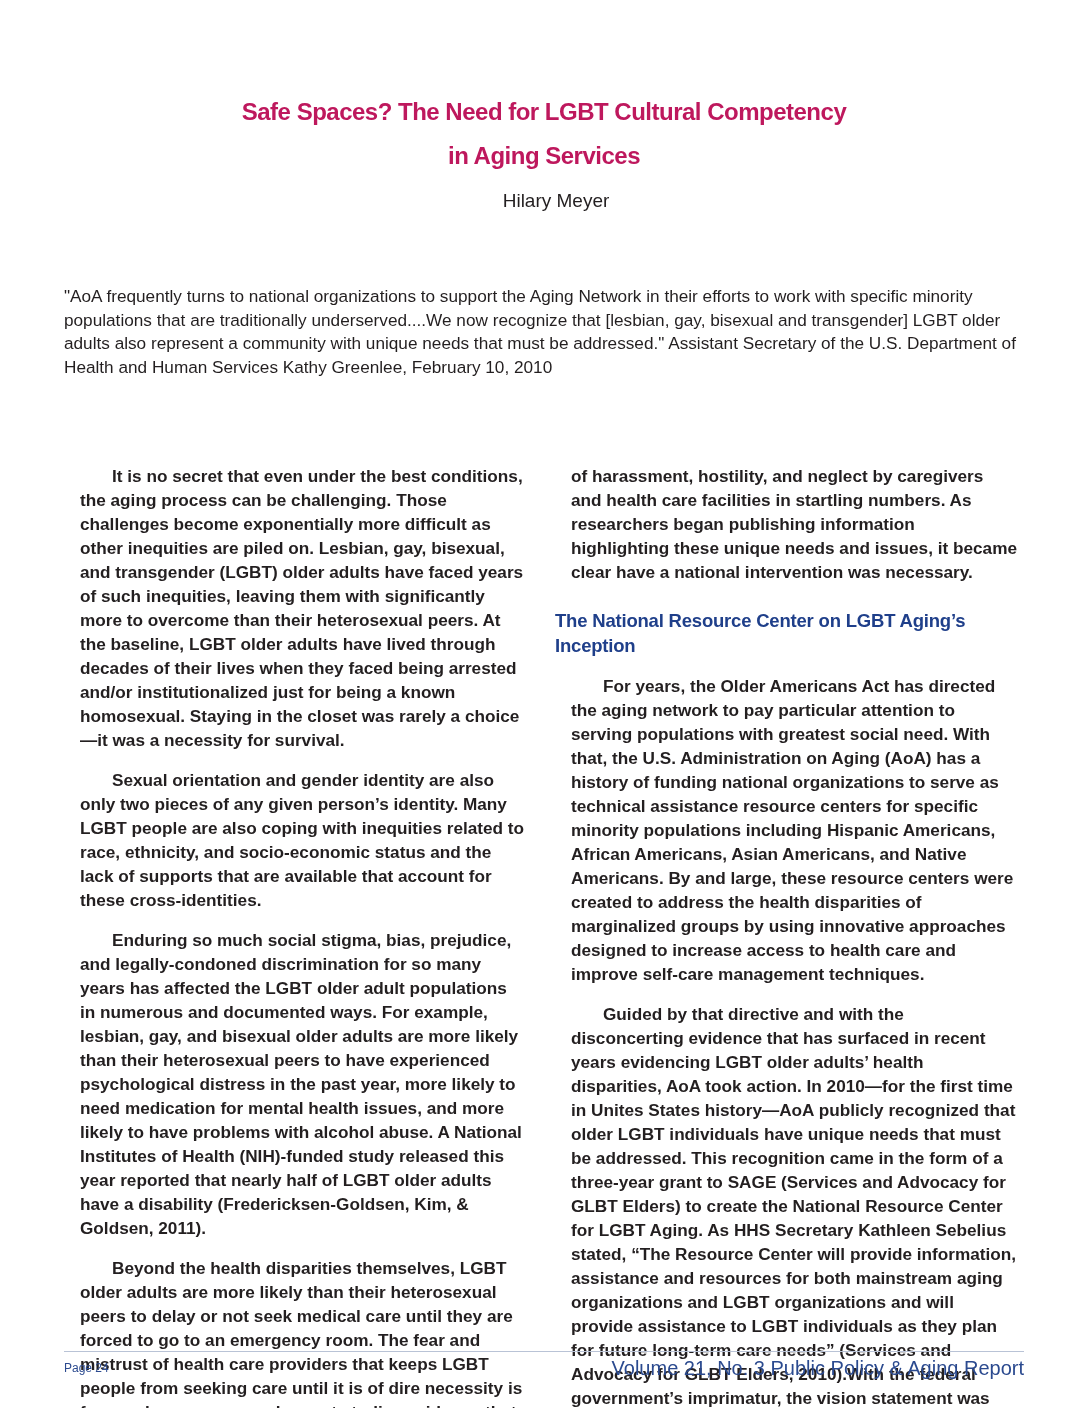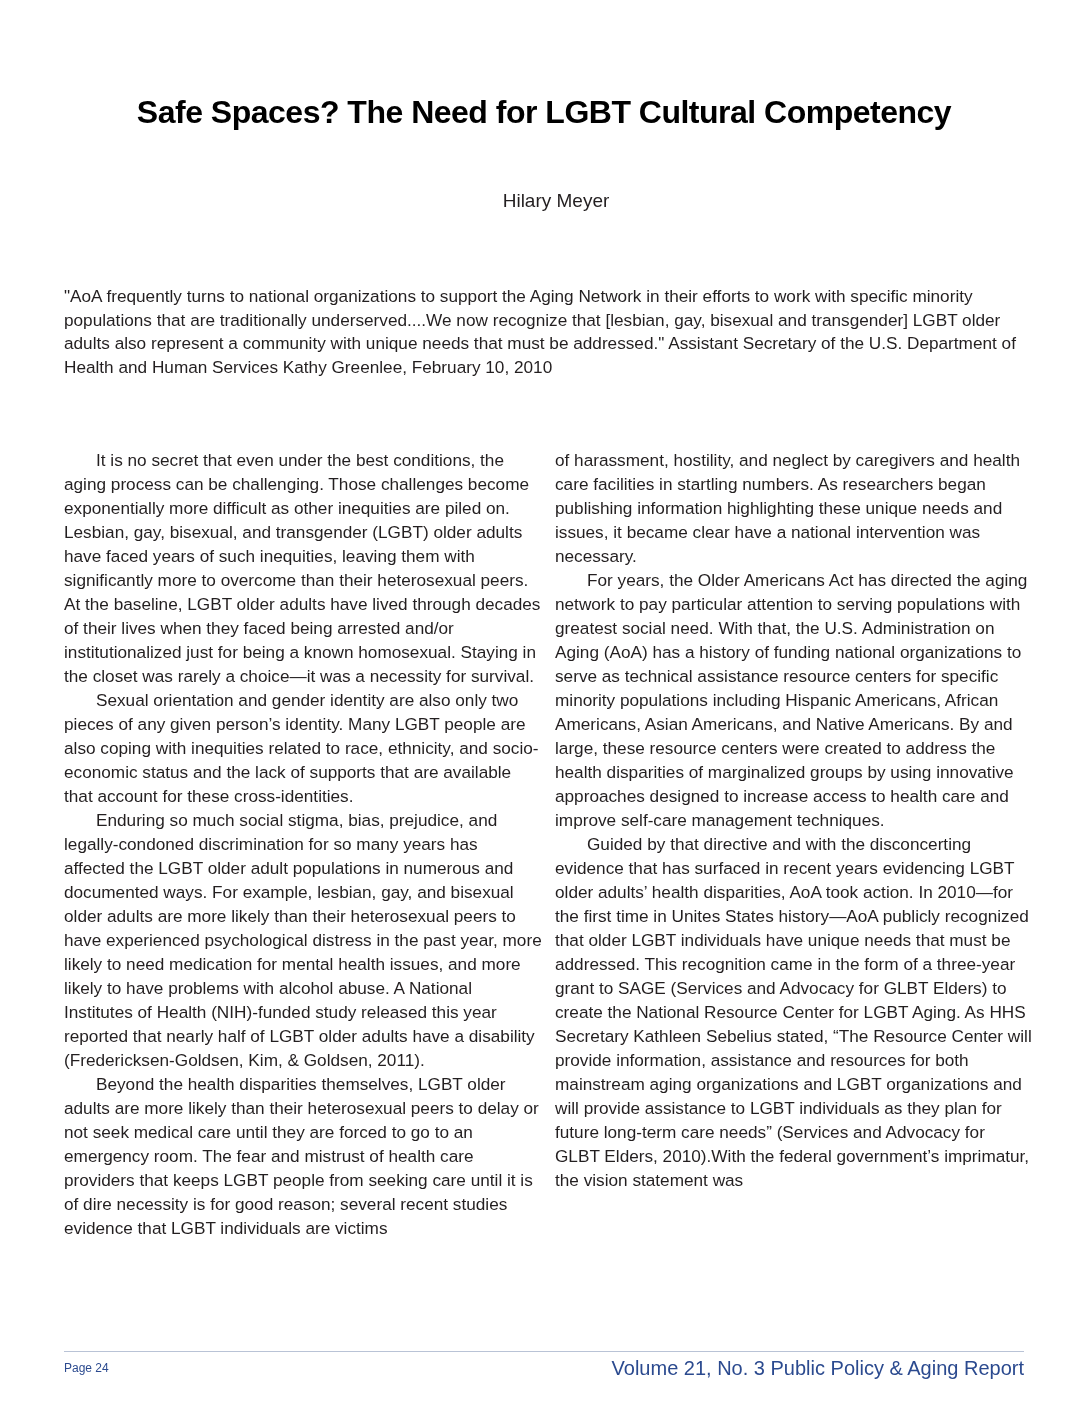--- a/index.html
+++ b/index.html
@@ -22,9 +22,9 @@
       top: 90px;
       text-align: center;
       font-weight: bold;
-      font-size: 32px;
+      font-size: 24px;
       line-height: 44px;
-      color: #000000;
+      color: #be185d;
       letter-spacing: -0.5px;
     }
     .author {

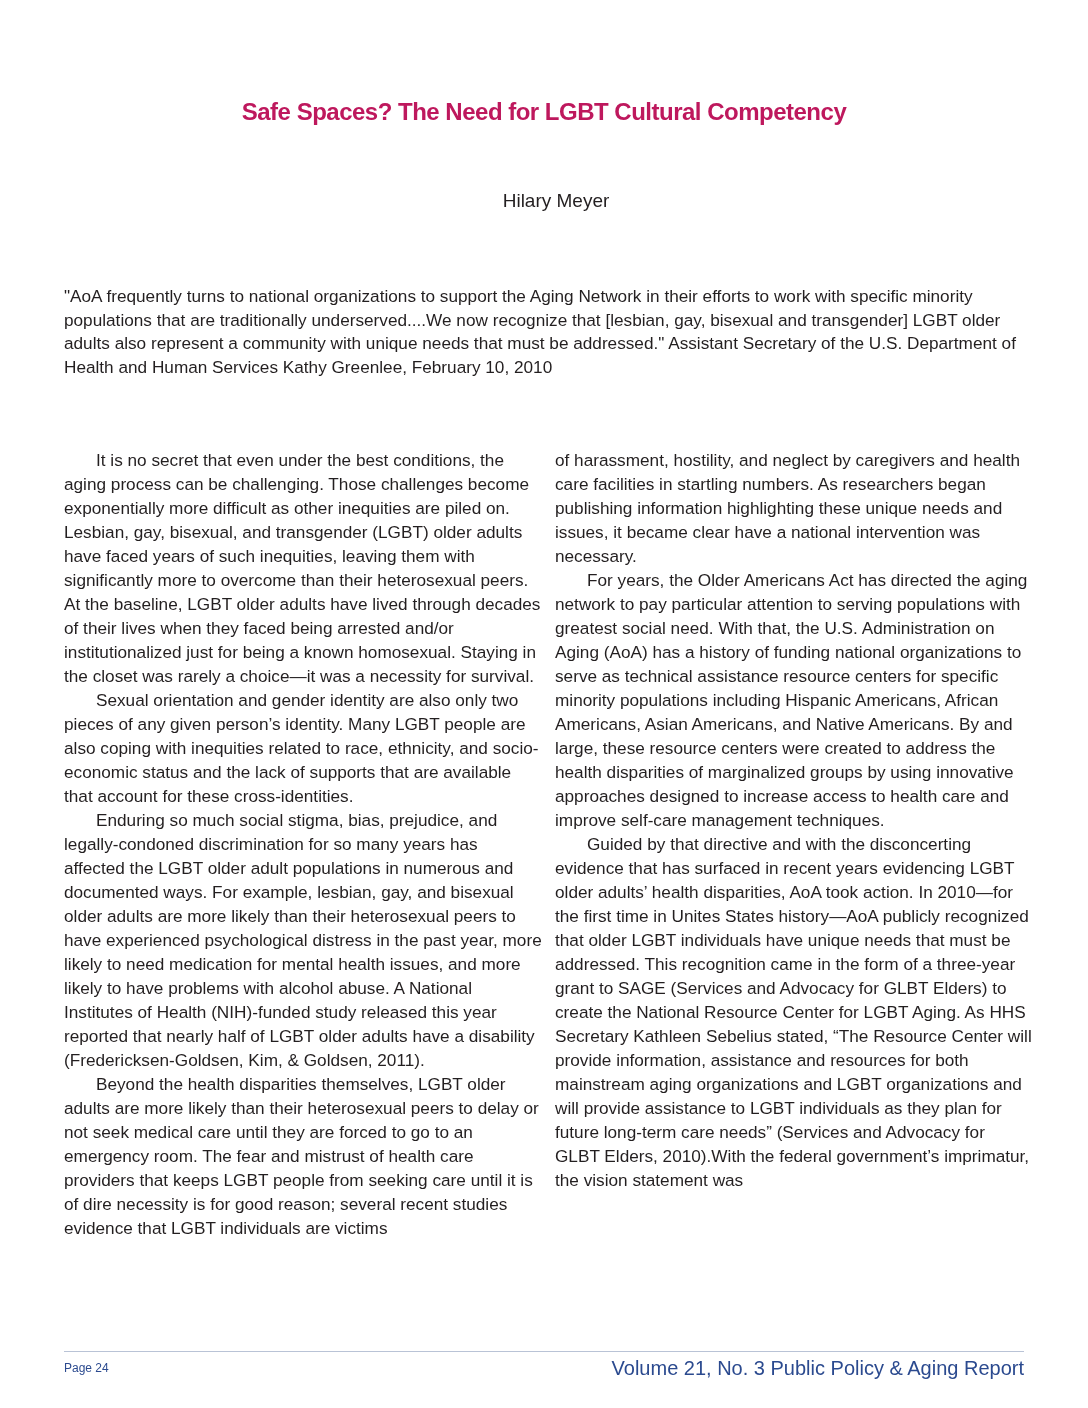--- a/index.html
+++ b/index.html
@@ -102,6 +102,7 @@
 
 <h1 class="title" style="margin:0;">
   <span>Safe Spaces? The Need for LGBT Cultural Competency</span><br>
+  <span>in Aging Services</span>
 </h1>
 
 <div class="author">Hilary Meyer</div>

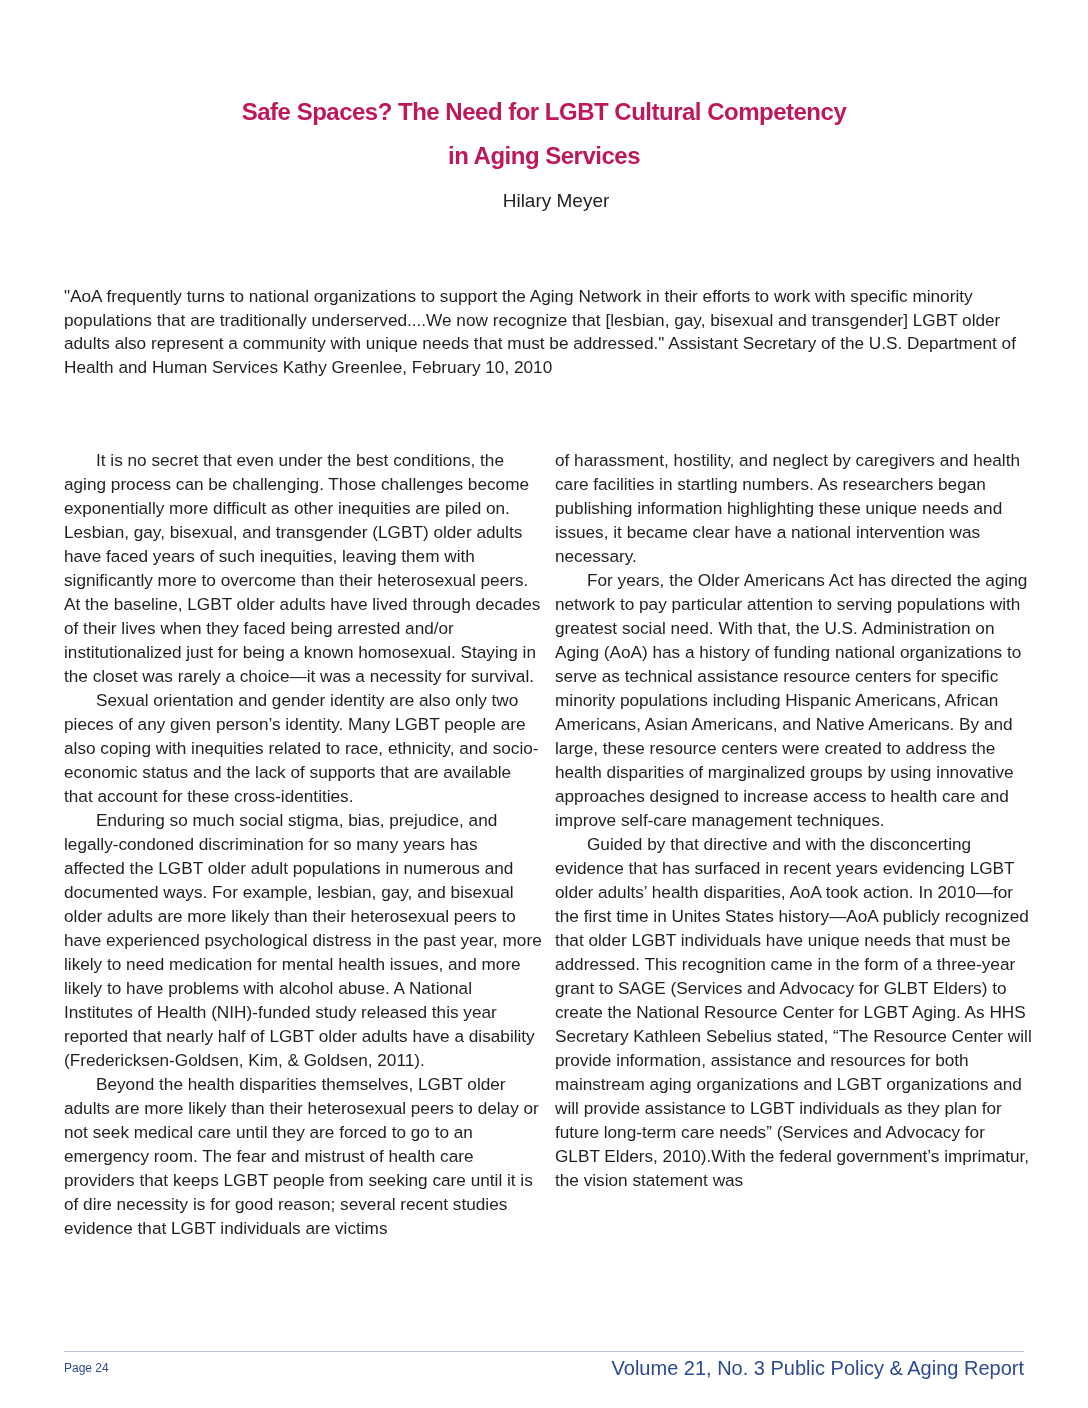--- a/index.html
+++ b/index.html
@@ -57,8 +57,9 @@
     .col-left { left: 64px; }
     .col-right { left: 555px; }
     .para {
-      margin: 0;
+      margin: 16px;
       text-indent: 0;
+      font-weight: bold;
     }
     .para.indent {
       text-indent: 32px;

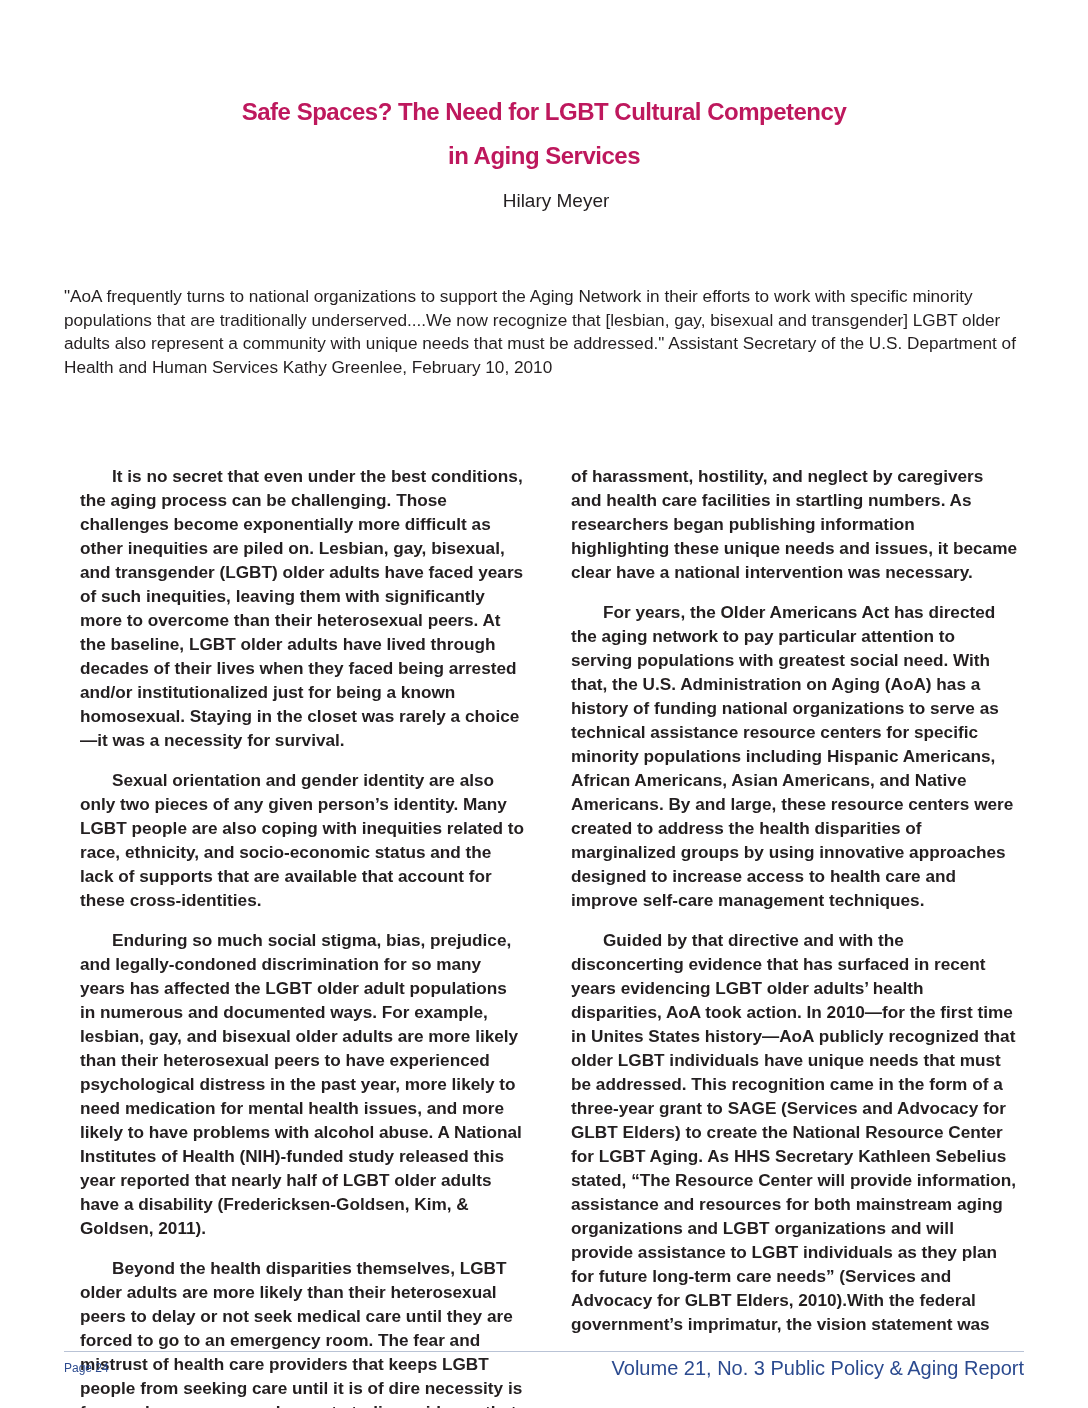--- a/index.html
+++ b/index.html
@@ -119,6 +119,7 @@
 
 <div class="column col-right">
   <p class="para">of harassment, hostility, and neglect by caregivers and health care facilities in startling numbers. As researchers began publishing information highlighting these unique needs and issues, it became clear have a national intervention was necessary.</p>
+  <h2 class="section-heading">The National Resource Center on LGBT Aging’s Inception</h2>
   <p class="para indent">For years, the Older Americans Act has directed the aging network to pay particular attention to serving populations with greatest social need. With that, the U.S. Administration on Aging (AoA) has a history of funding national organizations to serve as technical assistance resource centers for specific minority populations including Hispanic Americans, African Americans, Asian Americans, and Native Americans. By and large, these resource centers were created to address the health disparities of marginalized groups by using innovative approaches designed to increase access to health care and improve self-care management techniques.</p>
   <p class="para indent">Guided by that directive and with the disconcerting evidence that has surfaced in recent years evidencing LGBT older adults’ health disparities, AoA took action. In 2010—for the first time in Unites States history—AoA publicly recognized that older LGBT individuals have unique needs that must be addressed. This recognition came in the form of a three-year grant to SAGE (Services and Advocacy for GLBT Elders) to create the National Resource Center for LGBT Aging. As HHS Secretary Kathleen Sebelius stated, “The Resource Center will provide information, assistance and resources for both mainstream aging organizations and LGBT organizations and will provide assistance to LGBT individuals as they plan for future long-term care needs” (Services and Advocacy for GLBT Elders, 2010).With the federal government’s imprimatur, the vision statement was</p>
 </div>

